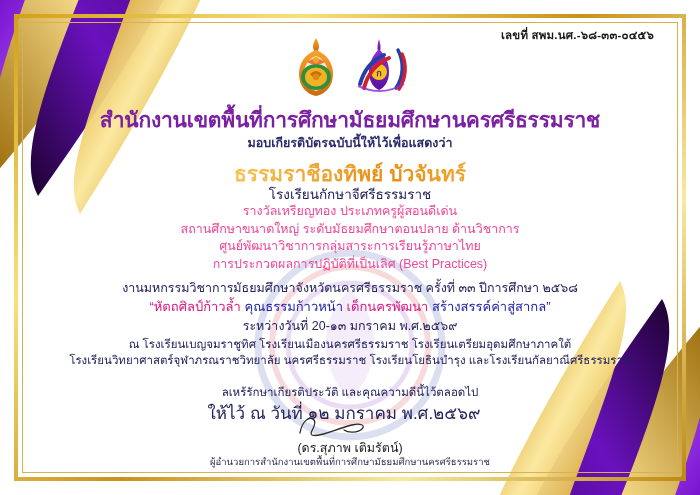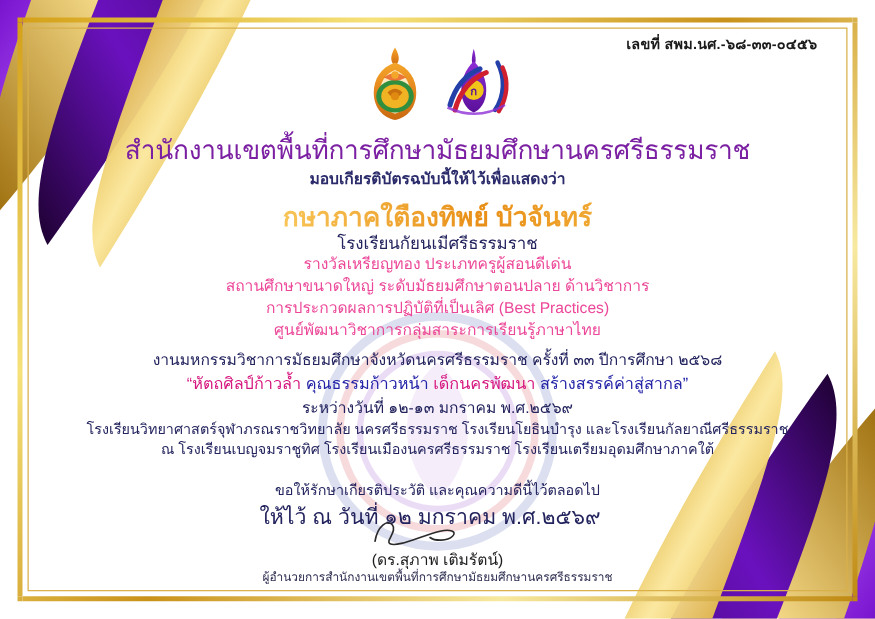--- a/index.html
+++ b/index.html
@@ -55,7 +55,7 @@
   }
   .org-title{
     position:absolute;left:0;right:0;top:103px;
-    font-size:21px;font-weight:normal;color:#7b20a2;
+    font-size:21px;font-weight:bold;color:#7b20a2;
     letter-spacing:-.2px;
   }
   .subtitle{

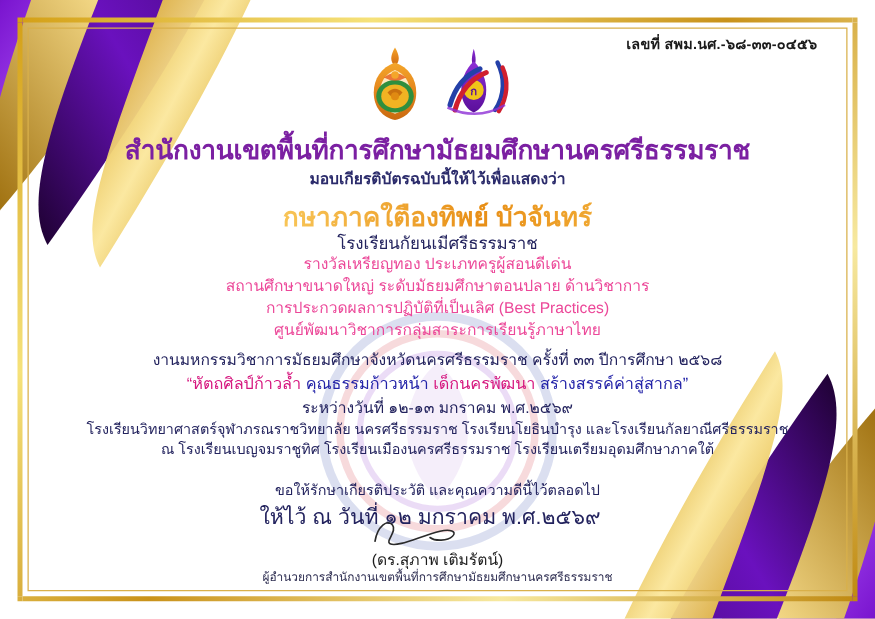--- a/index.html
+++ b/index.html
@@ -218,7 +218,7 @@
 
     <div class="org-title">สำนักงานเขตพื้นที่การศึกษามัธยมศึกษานครศรีธรรมราช</div>
     <div class="subtitle">มอบเกียรติบัตรฉบับนี้ให้ไว้เพื่อแสดงว่า</div>
-    <div class="recipient">กษาภาคใตืองทิพย์ บัวจันทร์</div>
+    <div class="recipient">ธรรมราชืองทิพย์ บัวจันทร์</div>
     <div class="school">โรงเรียนกัยนเมีศรีธรรมราช</div>
 
     <div class="award-lines">

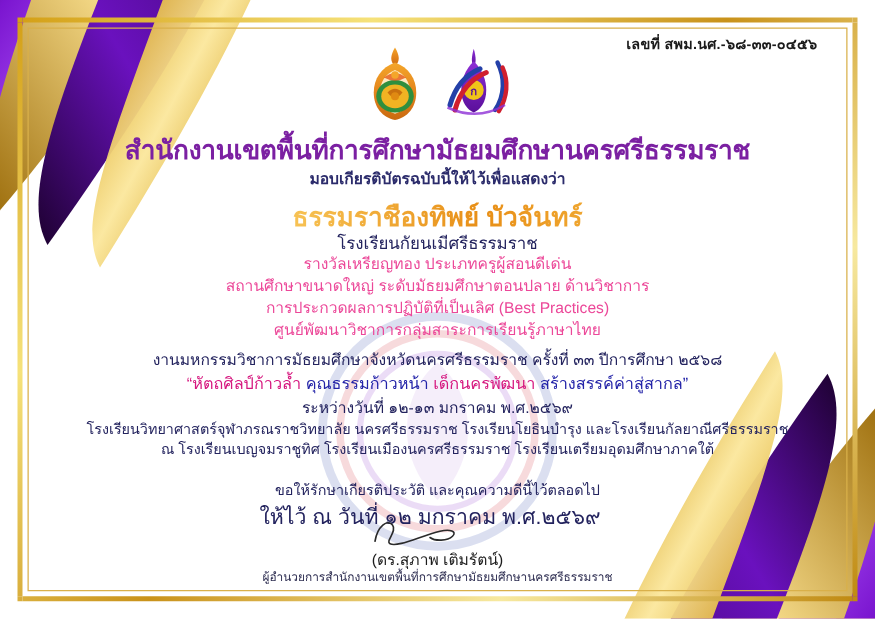--- a/index.html
+++ b/index.html
@@ -219,7 +219,7 @@
     <div class="org-title">สำนักงานเขตพื้นที่การศึกษามัธยมศึกษานครศรีธรรมราช</div>
     <div class="subtitle">มอบเกียรติบัตรฉบับนี้ให้ไว้เพื่อแสดงว่า</div>
     <div class="recipient">ธรรมราชืองทิพย์ บัวจันทร์</div>
-    <div class="school">โรงเรียนกัยนเมีศรีธรรมราช</div>
+    <div class="school">โรงเรียนกักษาจีศรีธรรมราช</div>
 
     <div class="award-lines">
       <div>รางวัลเหรียญทอง  ประเภทครูผู้สอนดีเด่น</div>

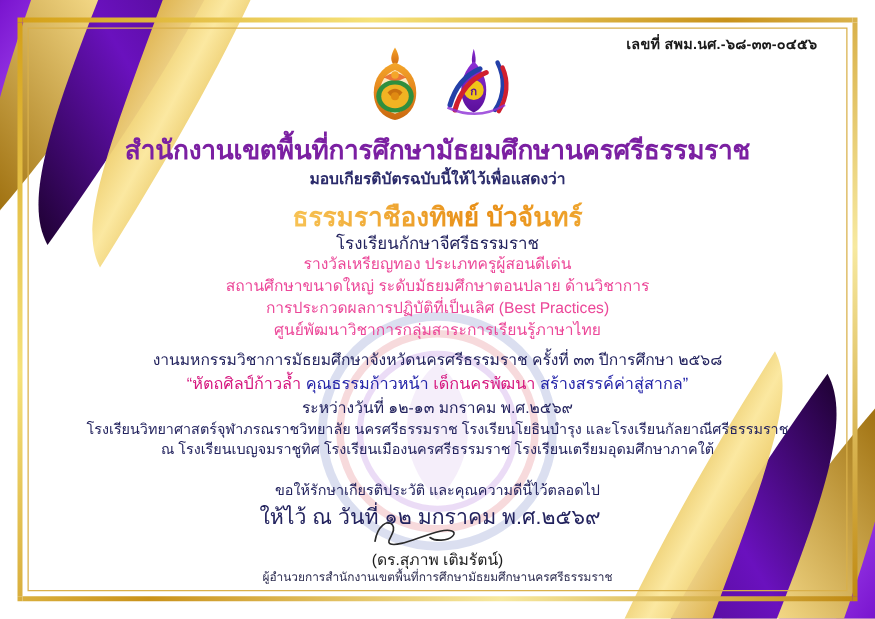--- a/index.html
+++ b/index.html
@@ -224,8 +224,8 @@
     <div class="award-lines">
       <div>รางวัลเหรียญทอง  ประเภทครูผู้สอนดีเด่น</div>
       <div>สถานศึกษาขนาดใหญ่  ระดับมัธยมศึกษาตอนปลาย  ด้านวิชาการ</div>
+      <div>ศูนย์พัฒนาวิชาการกลุ่มสาระการเรียนรู้ภาษาไทย</div>
       <div>การประกวดผลการปฏิบัติที่เป็นเลิศ (Best Practices)</div>
-      <div>ศูนย์พัฒนาวิชาการกลุ่มสาระการเรียนรู้ภาษาไทย</div>
     </div>
 
     <div class="event-line">งานมหกรรมวิชาการมัธยมศึกษาจังหวัดนครศรีธรรมราช ครั้งที่ ๓๓ ปีการศึกษา ๒๕๖๘</div>

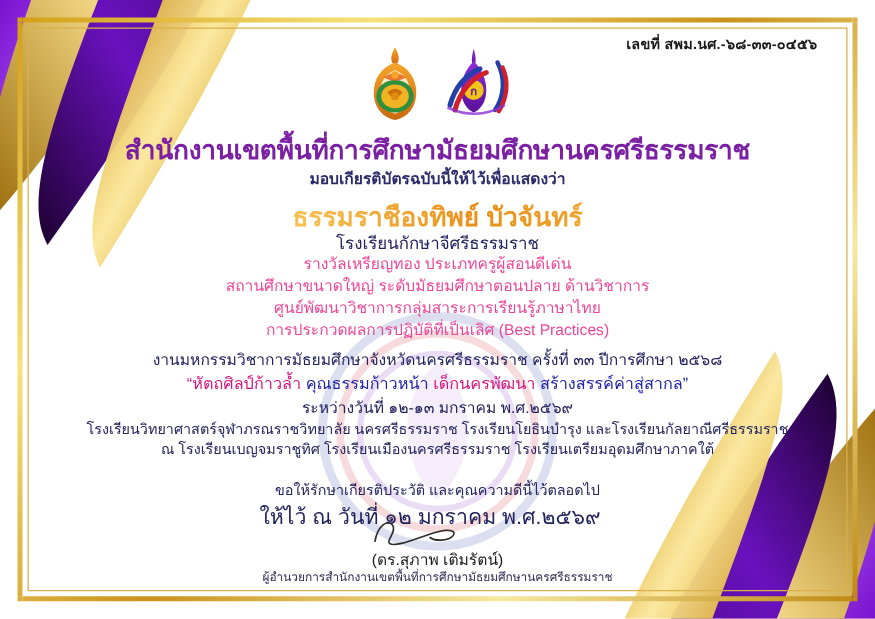--- a/index.html
+++ b/index.html
@@ -234,7 +234,7 @@
       <span class="mg">“หัตถศิลป์ก้าวล้ำ </span><span class="bl">คุณธรรมก้าวหน้า </span><span class="mg">เด็กนครพัฒนา </span><span class="bl">สร้างสรรค์ค่าสู่สากล”</span>
     </div>
 
-    <div class="daterange">ระหว่างวันที่ ๑๒-๑๓ มกราคม พ.ศ.๒๕๖๙</div>
+    <div class="daterange">ระหว่างวันที่ 20-๑๓ มกราคม พ.ศ.๒๕๖๙</div>
 
     <div class="venue">
       <div>โรงเรียนวิทยาศาสตร์จุฬาภรณราชวิทยาลัย นครศรีธรรมราช โรงเรียนโยธินบำรุง และโรงเรียนกัลยาณีศรีธรรมราช</div>

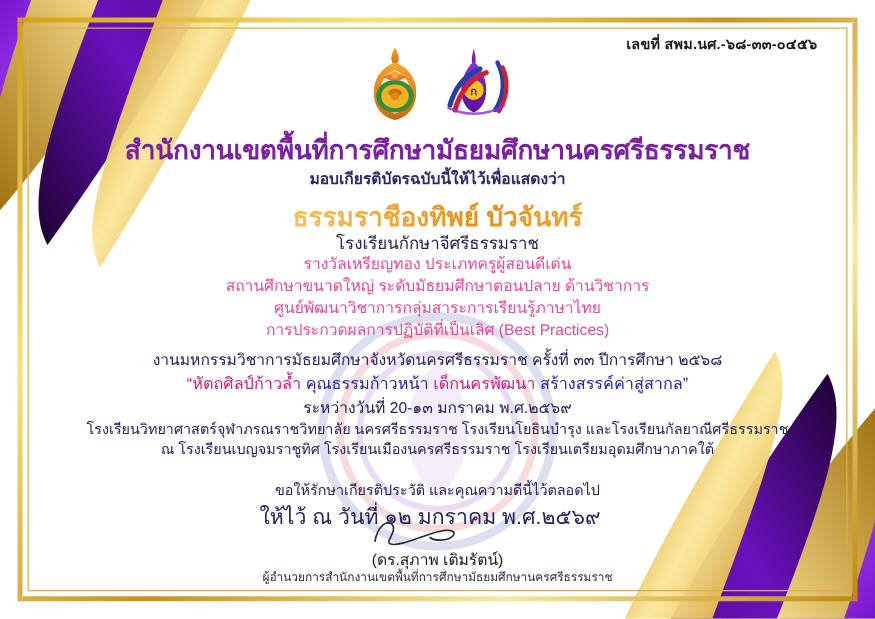--- a/index.html
+++ b/index.html
@@ -237,8 +237,8 @@
     <div class="daterange">ระหว่างวันที่ 20-๑๓ มกราคม พ.ศ.๒๕๖๙</div>
 
     <div class="venue">
+      <div>ณ โรงเรียนเบญจมราชูทิศ โรงเรียนเมืองนครศรีธรรมราช โรงเรียนเตรียมอุดมศึกษาภาคใต้</div>
       <div>โรงเรียนวิทยาศาสตร์จุฬาภรณราชวิทยาลัย นครศรีธรรมราช โรงเรียนโยธินบำรุง และโรงเรียนกัลยาณีศรีธรรมราช</div>
-      <div>ณ โรงเรียนเบญจมราชูทิศ โรงเรียนเมืองนครศรีธรรมราช โรงเรียนเตรียมอุดมศึกษาภาคใต้</div>
     </div>
 
     <div class="wish">ขอให้รักษาเกียรติประวัติ และคุณความดีนี้ไว้ตลอดไป</div>

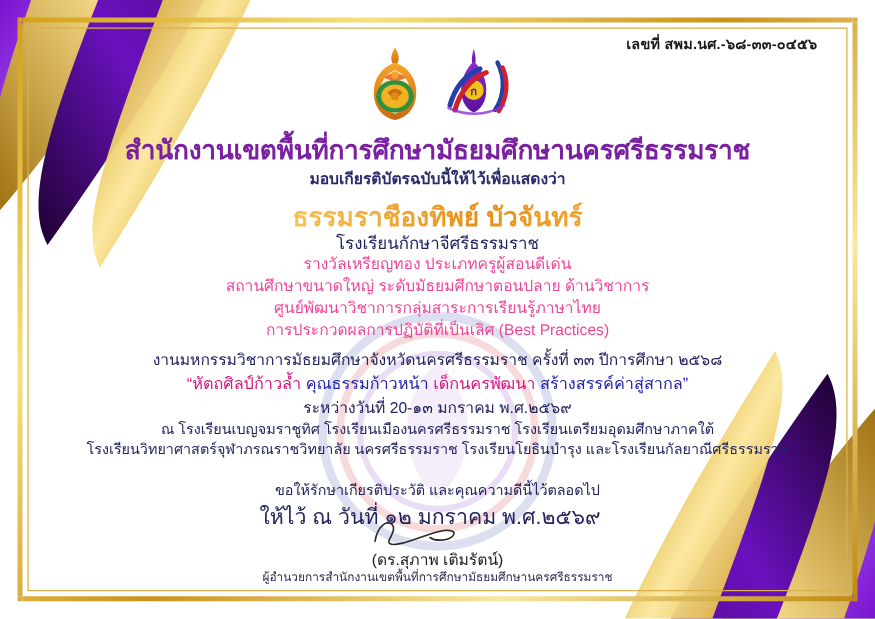--- a/index.html
+++ b/index.html
@@ -241,7 +241,7 @@
       <div>โรงเรียนวิทยาศาสตร์จุฬาภรณราชวิทยาลัย นครศรีธรรมราช โรงเรียนโยธินบำรุง และโรงเรียนกัลยาณีศรีธรรมราช</div>
     </div>
 
-    <div class="wish">ขอให้รักษาเกียรติประวัติ และคุณความดีนี้ไว้ตลอดไป</div>
+    <div class="wish">ลเหร้รักษาเกียรติประวัติ และคุณความดีนี้ไว้ตลอดไป</div>
     <div class="issued">ให้ไว้ ณ วันที่ ๑๒ มกราคม พ.ศ.๒๕๖๙</div>
 
     <svg class="sig-mark" viewBox="0 0 700 26" preserveAspectRatio="xMidYMid meet">

